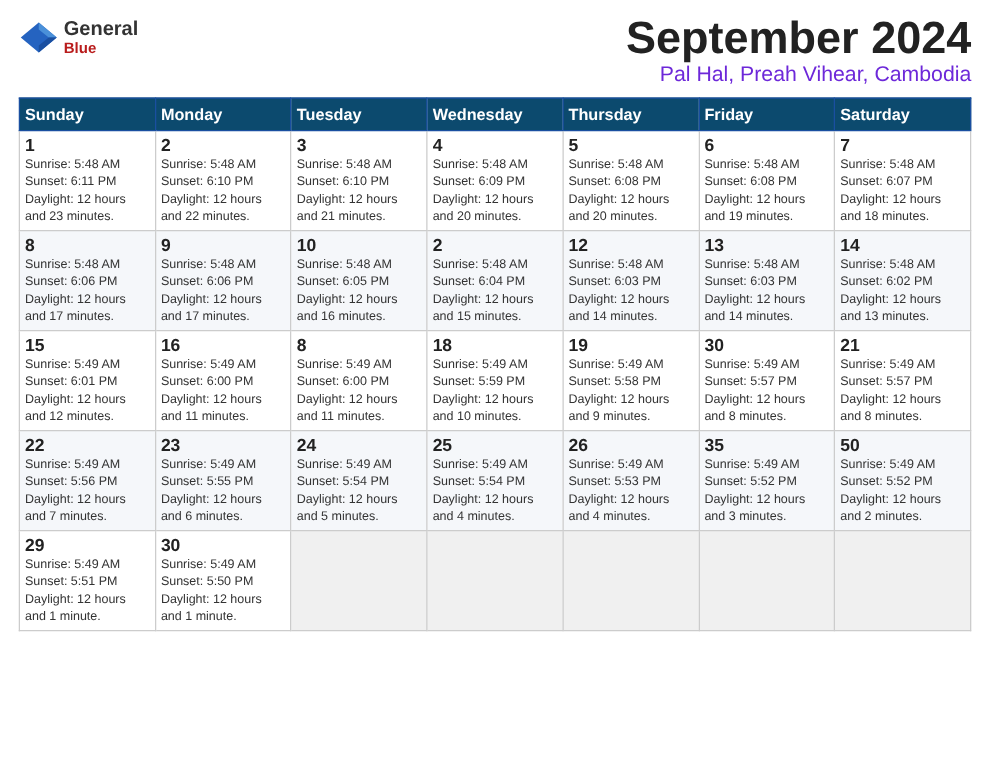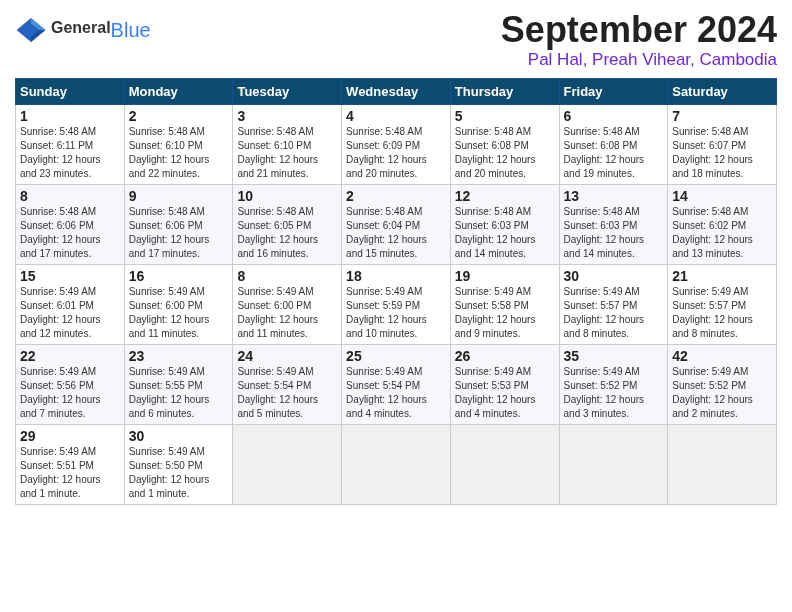--- a/index.html
+++ b/index.html
@@ -27,7 +27,7 @@
     }
     .logo-text {
       display: flex;
-      flex-direction: row;
+      flex-direction: column;
       line-height: 1.1;
       justify-content: space-between;
     }

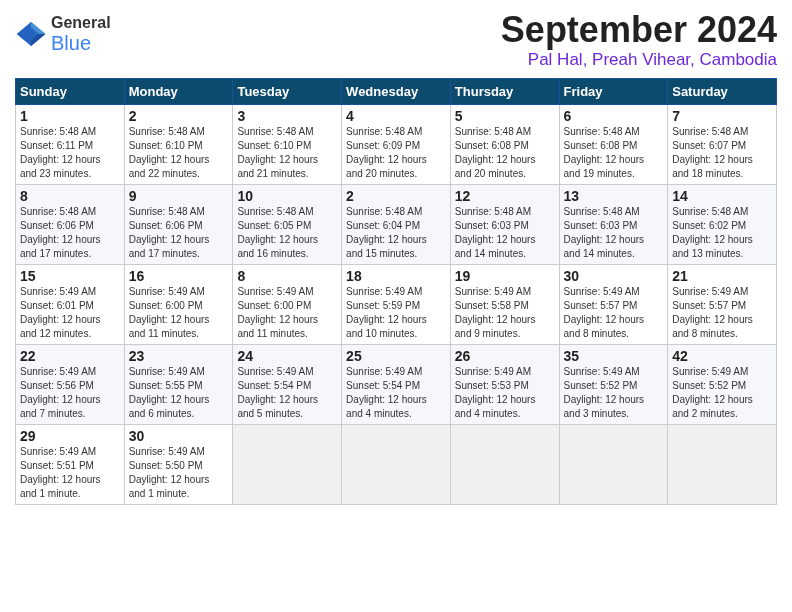--- a/index.html
+++ b/index.html
@@ -37,9 +37,9 @@
       color: #333;
     }
     .logo-blue {
-      font-size: 20px;
-      font-weight: normal;
-      color: #3b82f6;
+      font-size: 12px;
+      font-weight: bold;
+      color: #b91c1c;
     }
     .logo-icon {
       width: 32px;

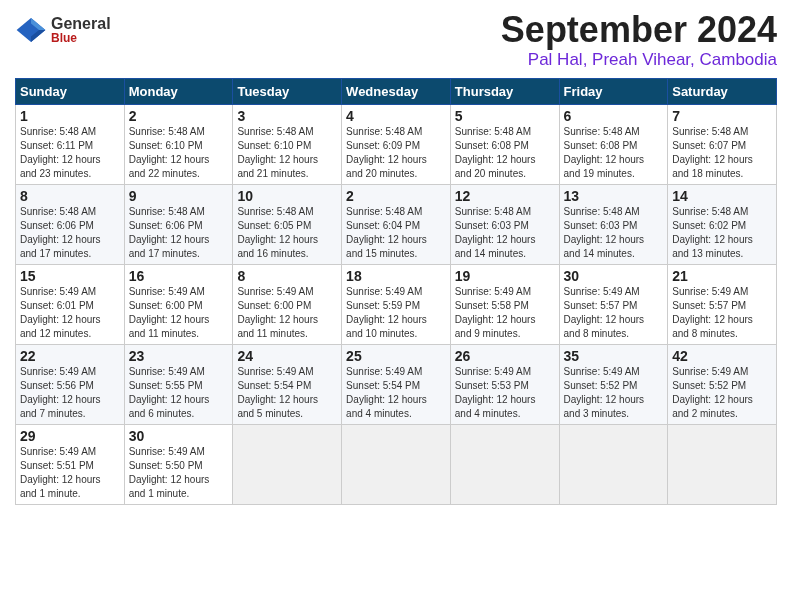--- a/index.html
+++ b/index.html
@@ -254,7 +254,7 @@
     <span class="cell-text">Sunrise: 5:49 AM<br>Sunset: 5:52 PM<br>Daylight: 12 hours and 3 minutes.</span>
   </td>
           <td>
-    <span class="day-num">42</span>
+    <span class="day-num">50</span>
     <span class="cell-text">Sunrise: 5:49 AM<br>Sunset: 5:52 PM<br>Daylight: 12 hours and 2 minutes.</span>
   </td>
         </tr>

